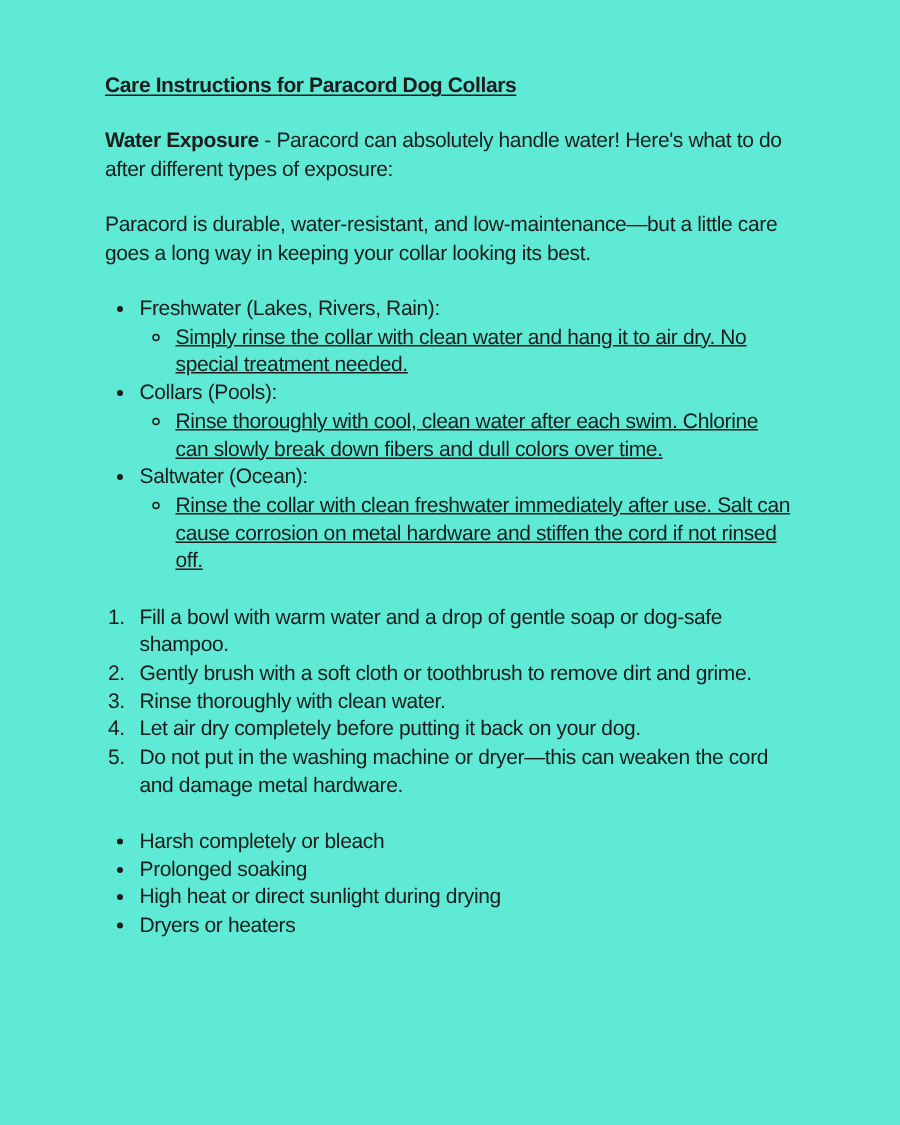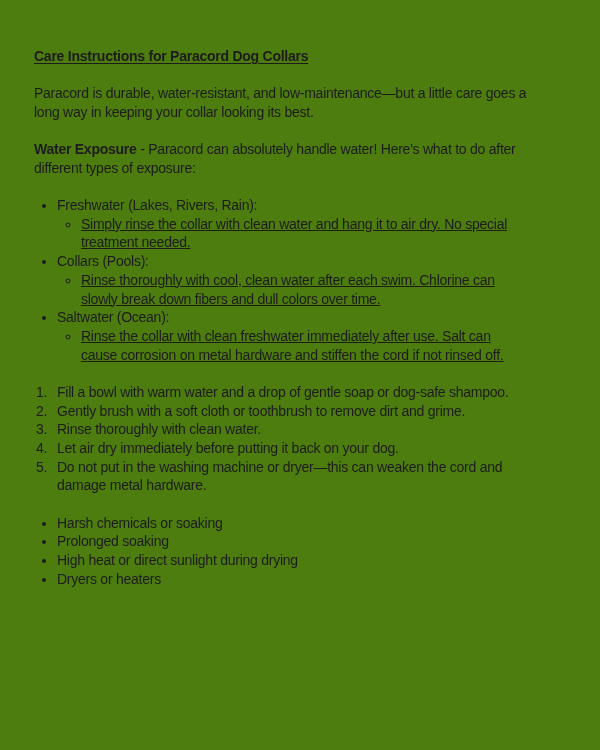--- a/index.html
+++ b/index.html
@@ -21,8 +21,8 @@
     box-sizing: border-box;
     width: 600px;
     height: 750px;
-    padding: 47px 70px 0 34px;
-    background: #4d7c0f;
+    padding: 47px 70px 0 70px;
+    background: #5eead4;
   }
   .doc-title {
     font-weight: 700;

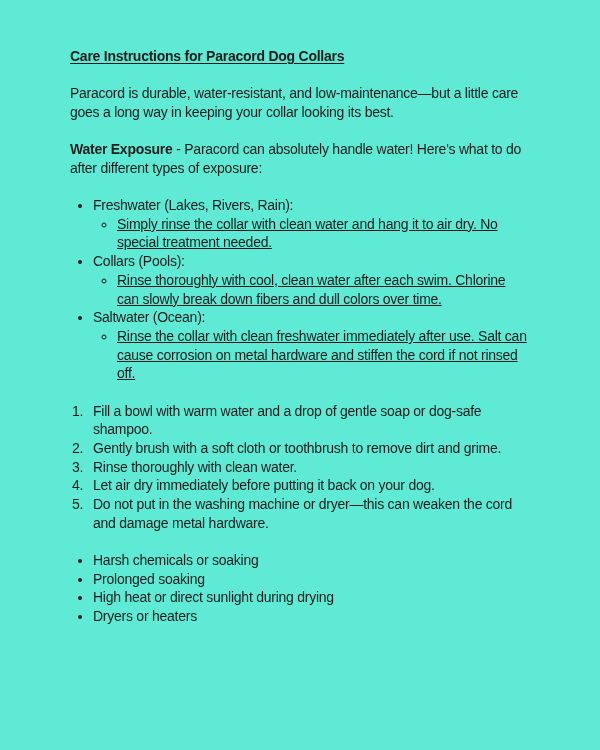--- a/index.html
+++ b/index.html
@@ -85,9 +85,9 @@
 
   <h1 class="doc-title" style="font-size:14px;">Care Instructions for Paracord Dog Collars</h1>
 
+  <p class="block"><span class="lead">Water Exposure</span><span> - Paracord can absolutely handle water! Here's what to do after different types of exposure:</span></p>
+
   <p class="block">Paracord is durable, water-resistant, and low-maintenance—but a little care goes a long way in keeping your collar looking its best.</p>
-
-  <p class="block"><span class="lead">Water Exposure</span><span> - Paracord can absolutely handle water! Here's what to do after different types of exposure:</span></p>
 
   <ul class="main">
     <li>

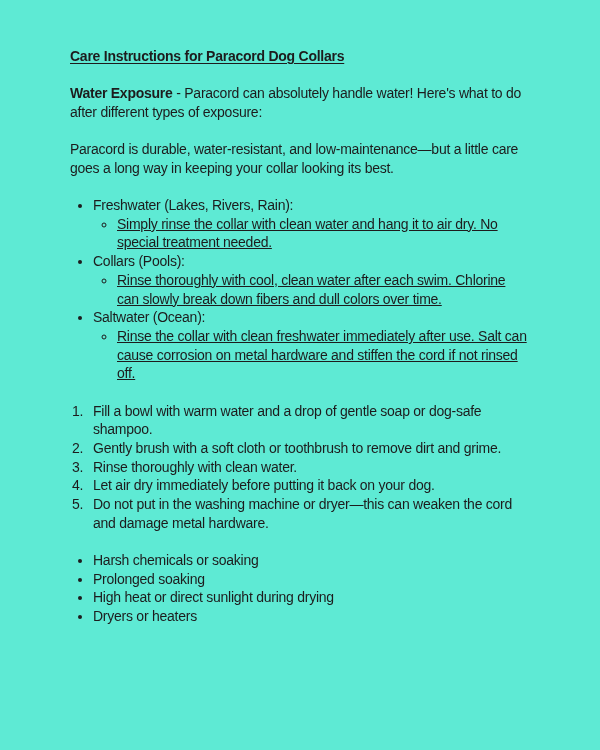--- a/index.html
+++ b/index.html
@@ -115,7 +115,7 @@
     <li>Fill a bowl with warm water and a drop of gentle soap or dog-safe shampoo.</li>
     <li>Gently brush with a soft cloth or toothbrush to remove dirt and grime.</li>
     <li>Rinse thoroughly with clean water.</li>
-    <li>Let air dry immediately before putting it back on your dog.</li>
+    <li>Let air dry completely before putting it back on your dog.</li>
     <li>Do not put in the washing machine or dryer—this can weaken the cord and damage metal hardware.</li>
   </ol>
 

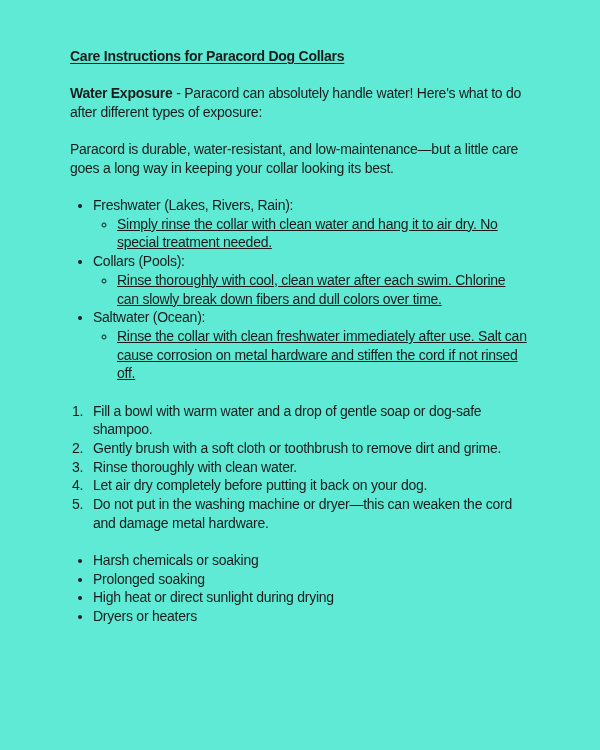--- a/index.html
+++ b/index.html
@@ -121,7 +121,7 @@
 
 
   <ul class="main flush">
-    <li>Harsh chemicals or soaking</li>
+    <li>Harsh completely or bleach</li>
     <li>Prolonged soaking</li>
     <li>High heat or direct sunlight during drying</li>
     <li>Dryers or heaters</li>

